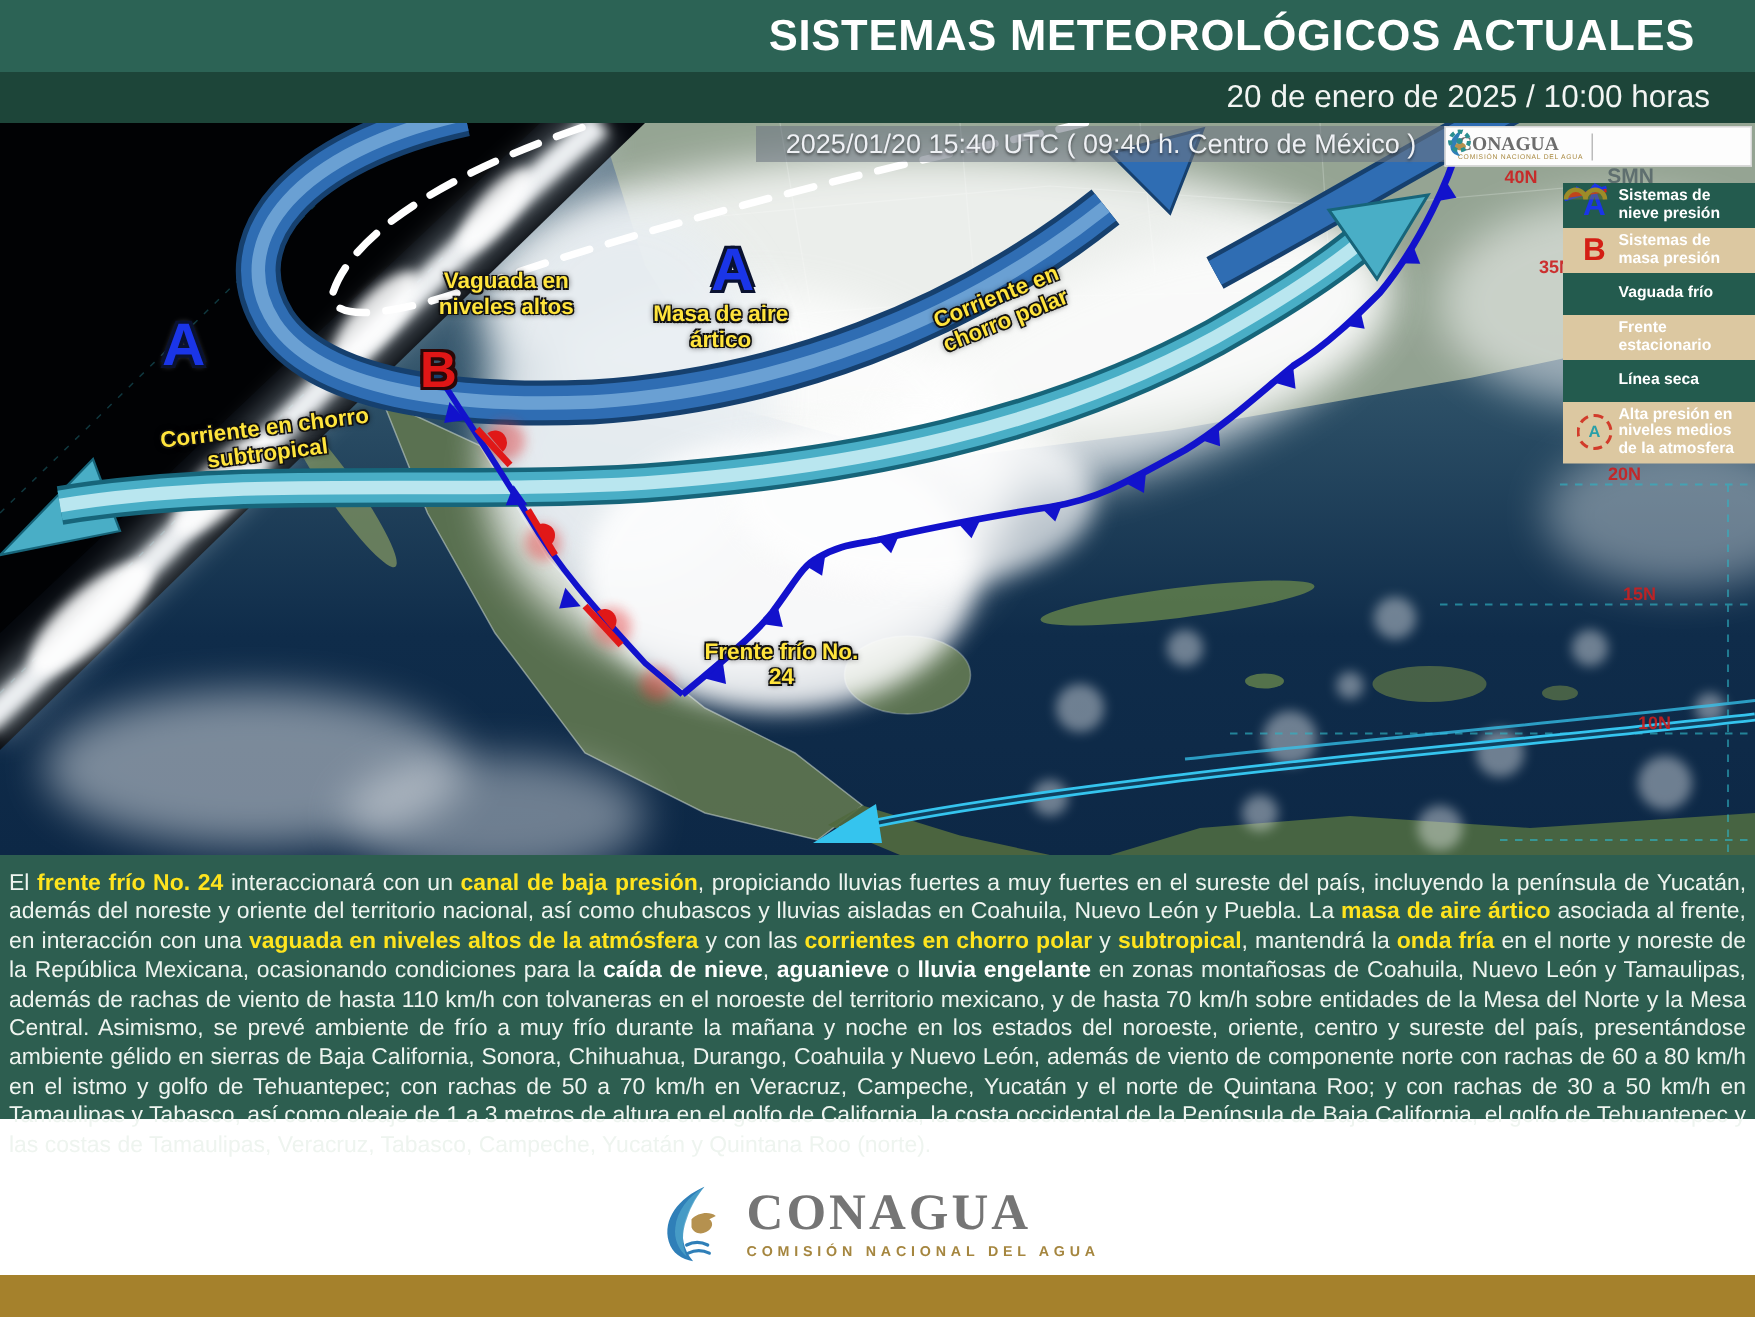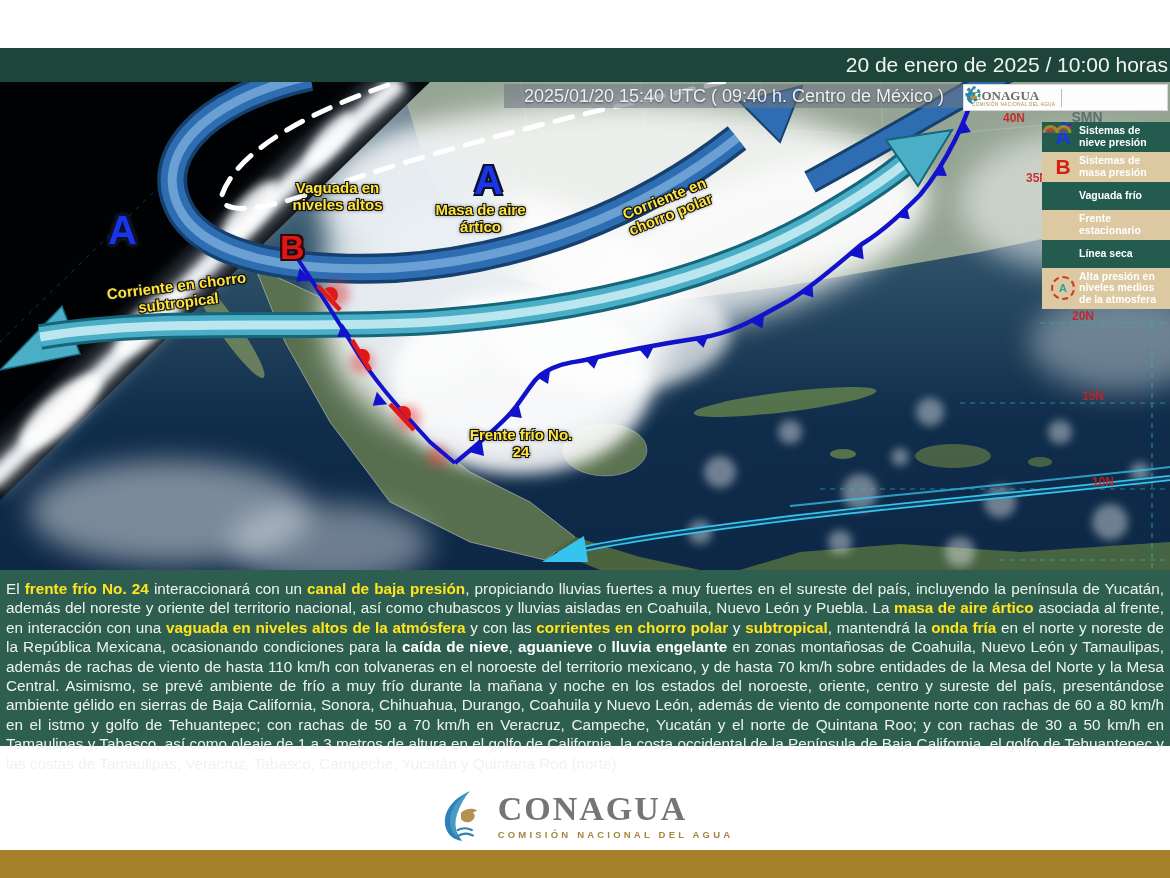--- a/index.html
+++ b/index.html
@@ -58,6 +58,9 @@
 
 <div id="stage">
 
+  <div id="hbar1">
+    <div class="t">SISTEMAS METEOROLÓGICOS ACTUALES</div>
+  </div>
   <div id="hbar2">
     <div class="d">20 de enero de 2025 / 10:00 horas</div>
   </div>

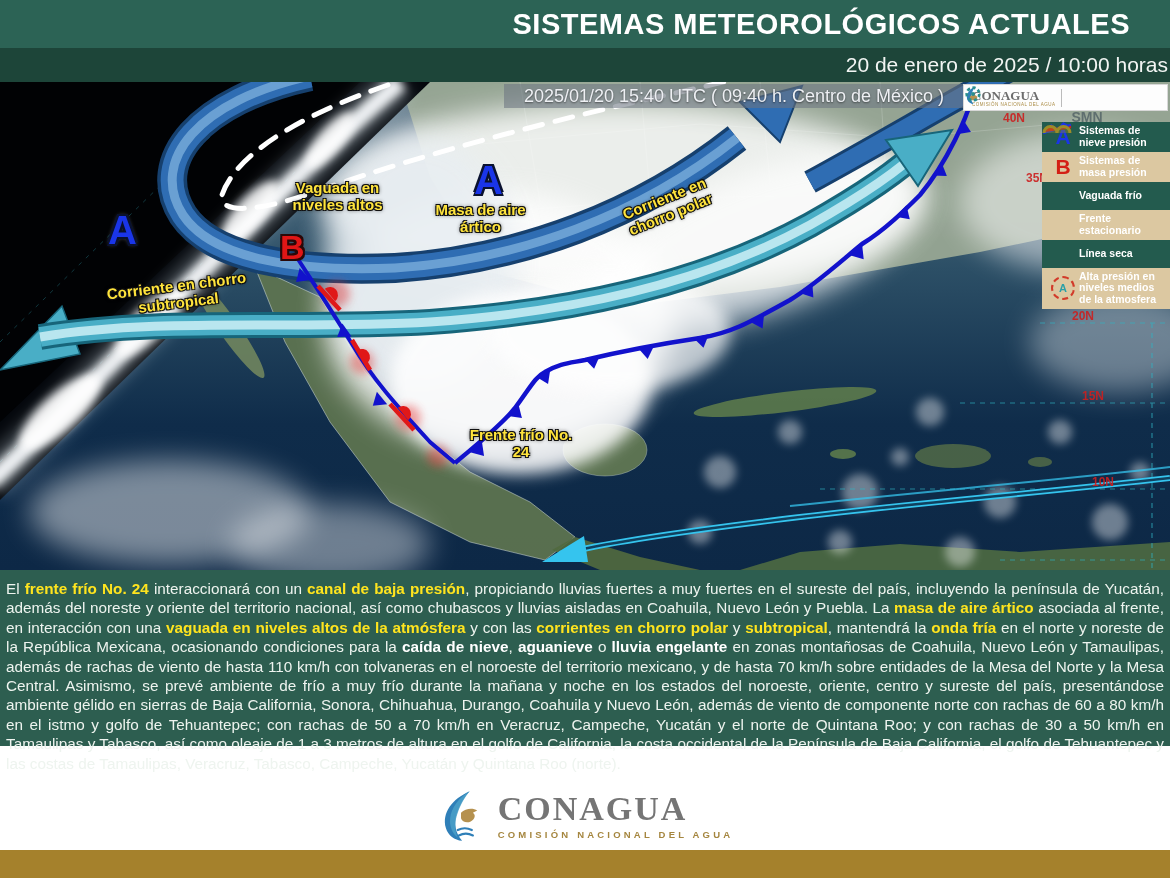--- a/index.html
+++ b/index.html
@@ -11,7 +11,7 @@
   #hbar1 .t{color:#fff;font-size:29px;font-weight:bold;padding-right:40px;letter-spacing:.5px;}
   #hbar2{position:absolute;left:0;top:48px;width:1170px;height:34px;background:#1d4539;
          display:flex;align-items:center;justify-content:flex-end;}
-  #hbar2 .d{color:#f2f5f3;font-size:21px;padding-right:2px;}
+  #hbar2 .d{color:#f2f5f3;font-size:21px;padding-right:30px;}
   
   #map{position:absolute;left:0;top:82px;width:1170px;height:488px;background:#123152;}
   #map svg{position:absolute;left:0;top:0;}

